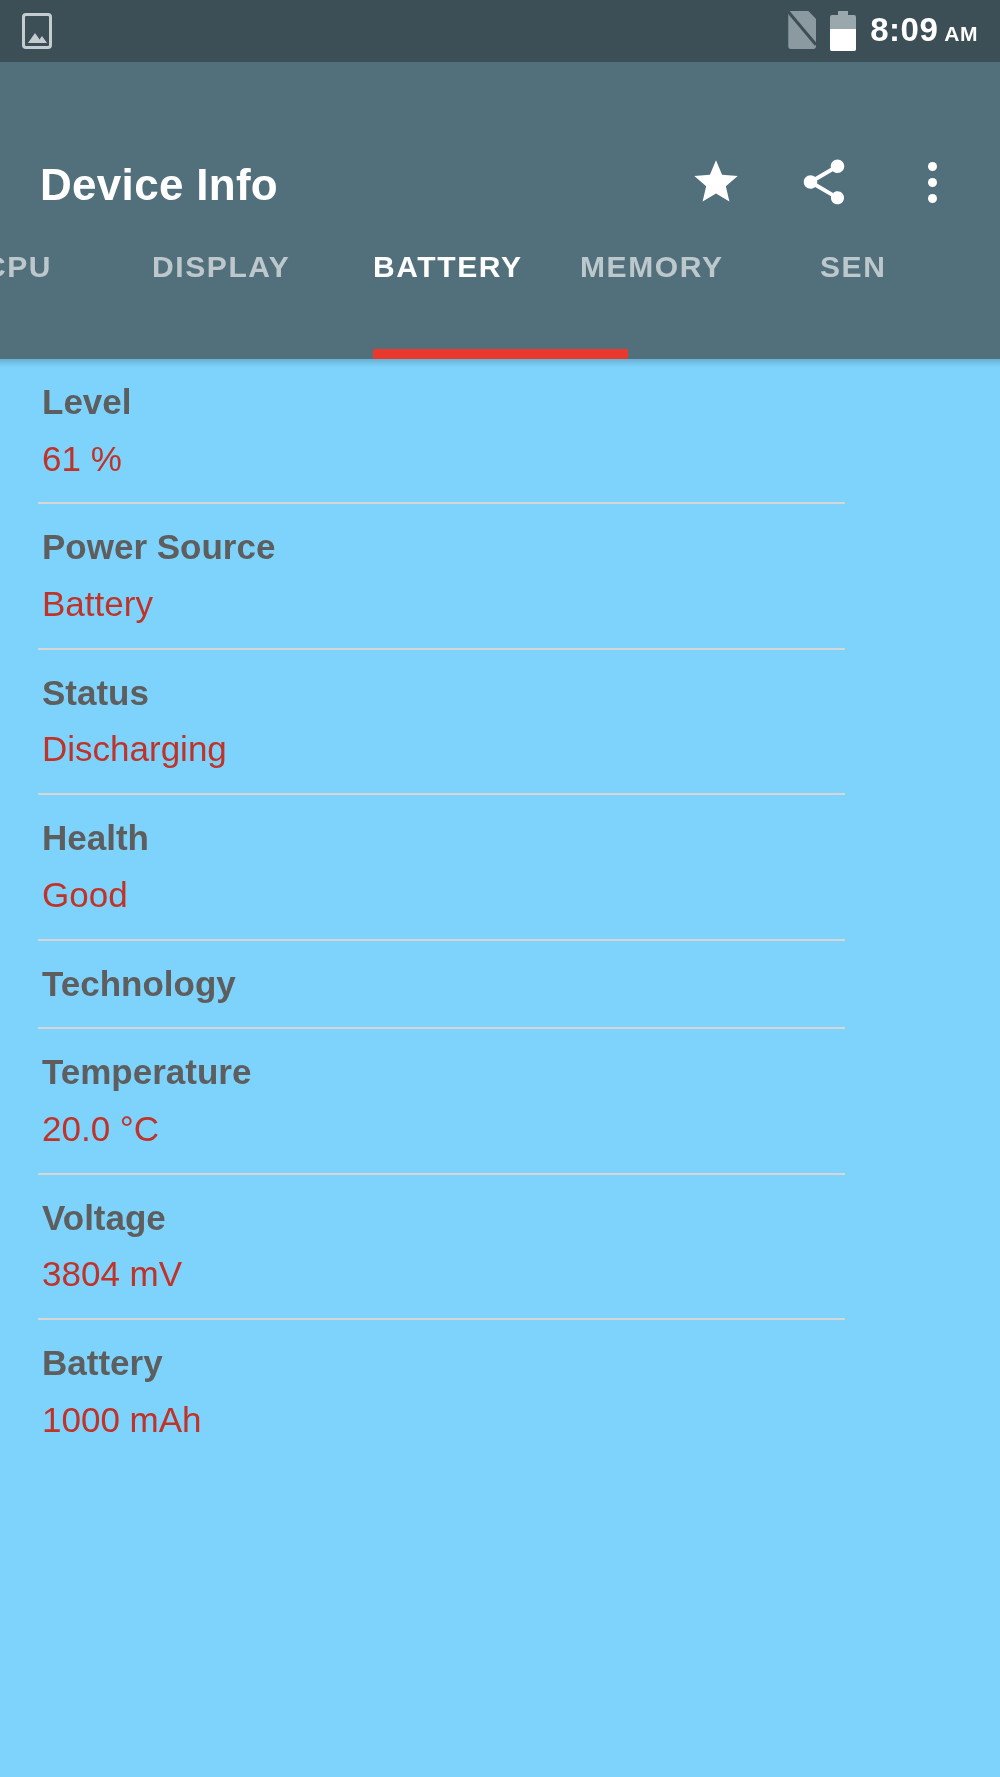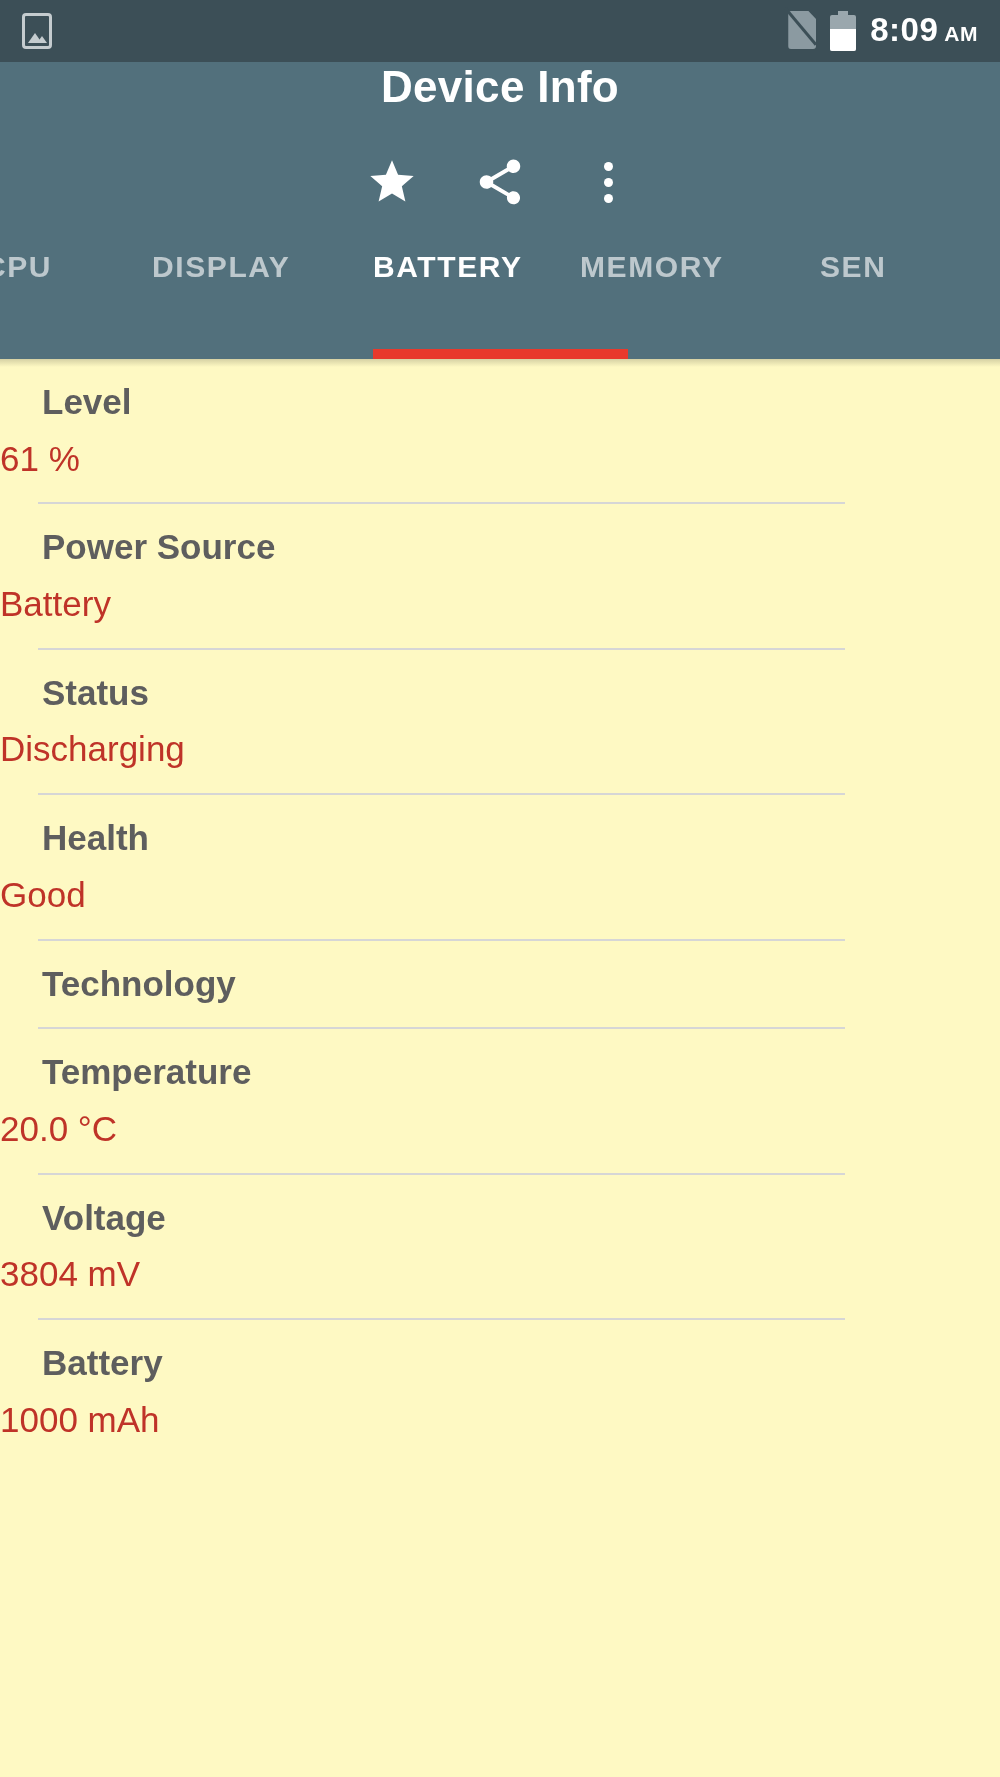--- a/index.html
+++ b/index.html
@@ -71,7 +71,7 @@
   }
   .appbar-top {
     position:absolute; top:0; left:0; width:1000px; height:148px;
-    display:flex; align-items:center; padding:0 40px;flex-direction:column;
+    display:flex; align-items:flex-end; padding:0 40px;
   }
   .app-title {
     color:#FFFFFF; font-size:44px; font-weight:bold; letter-spacing:0.3px;

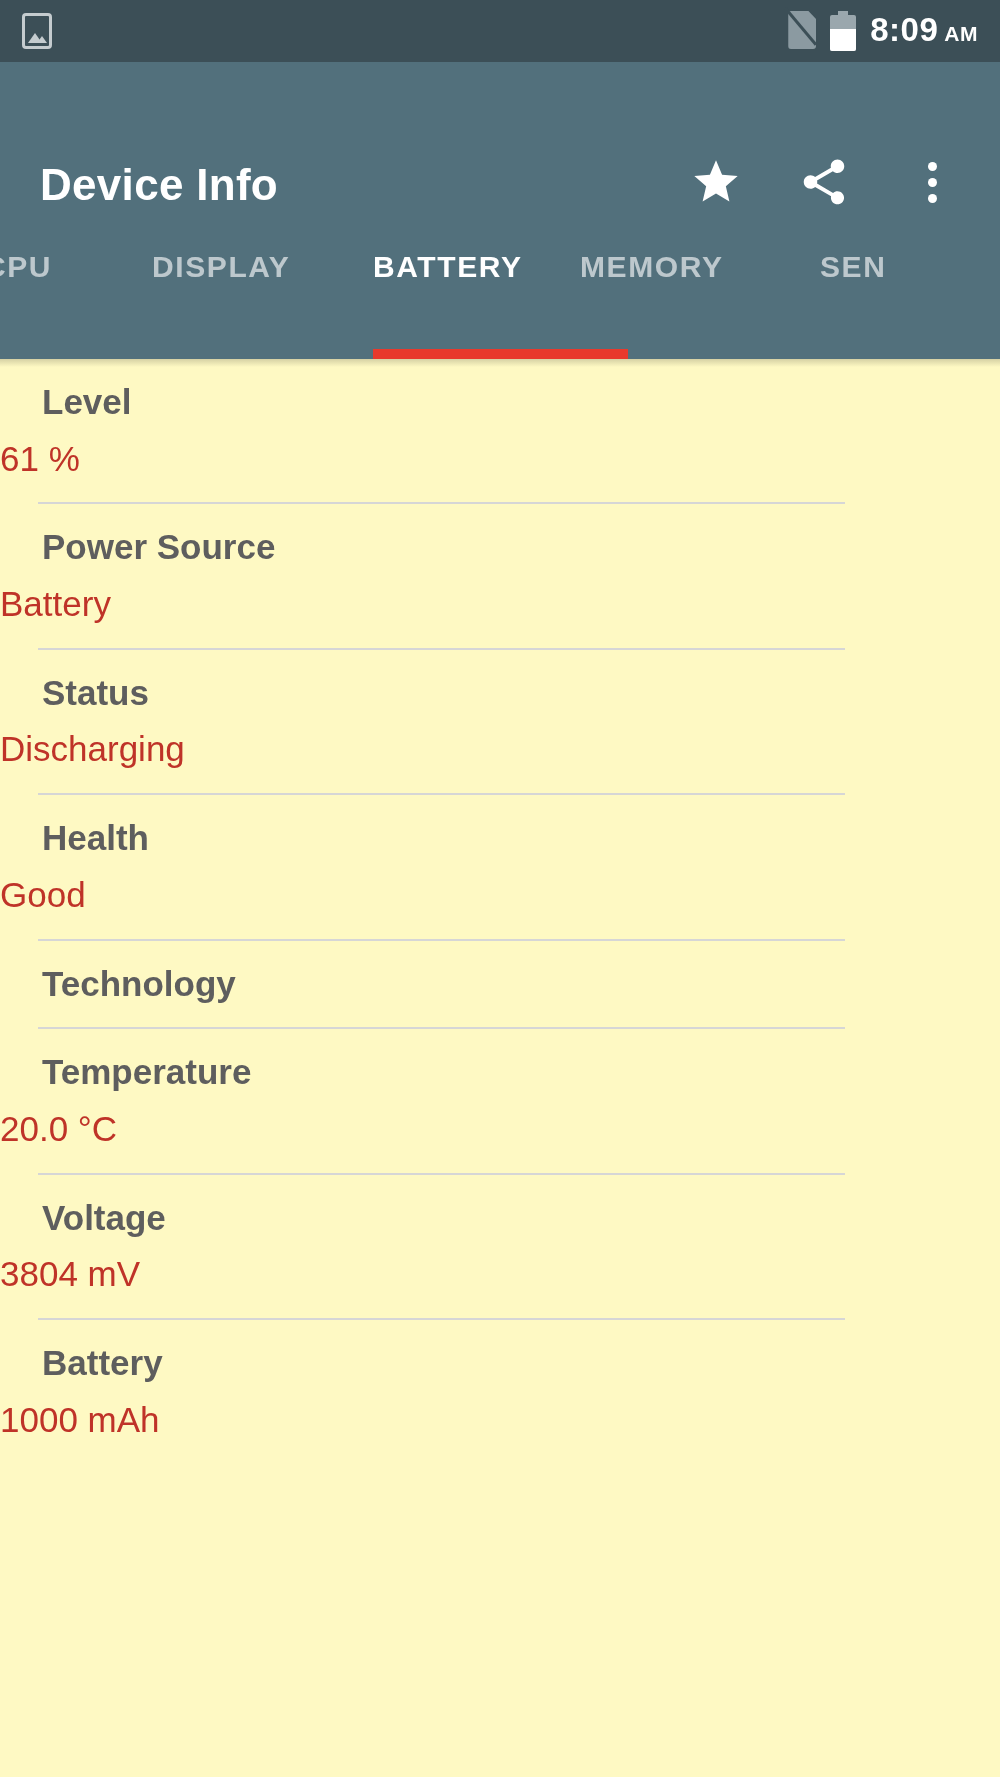--- a/index.html
+++ b/index.html
@@ -104,7 +104,7 @@
   
   .content {
     position:absolute; top:359px; left:0; width:1000px; height:1418px;
-    background:#fef9c3;
+    background:#7dd3fc;
     padding:0;
   }
   .shadow {

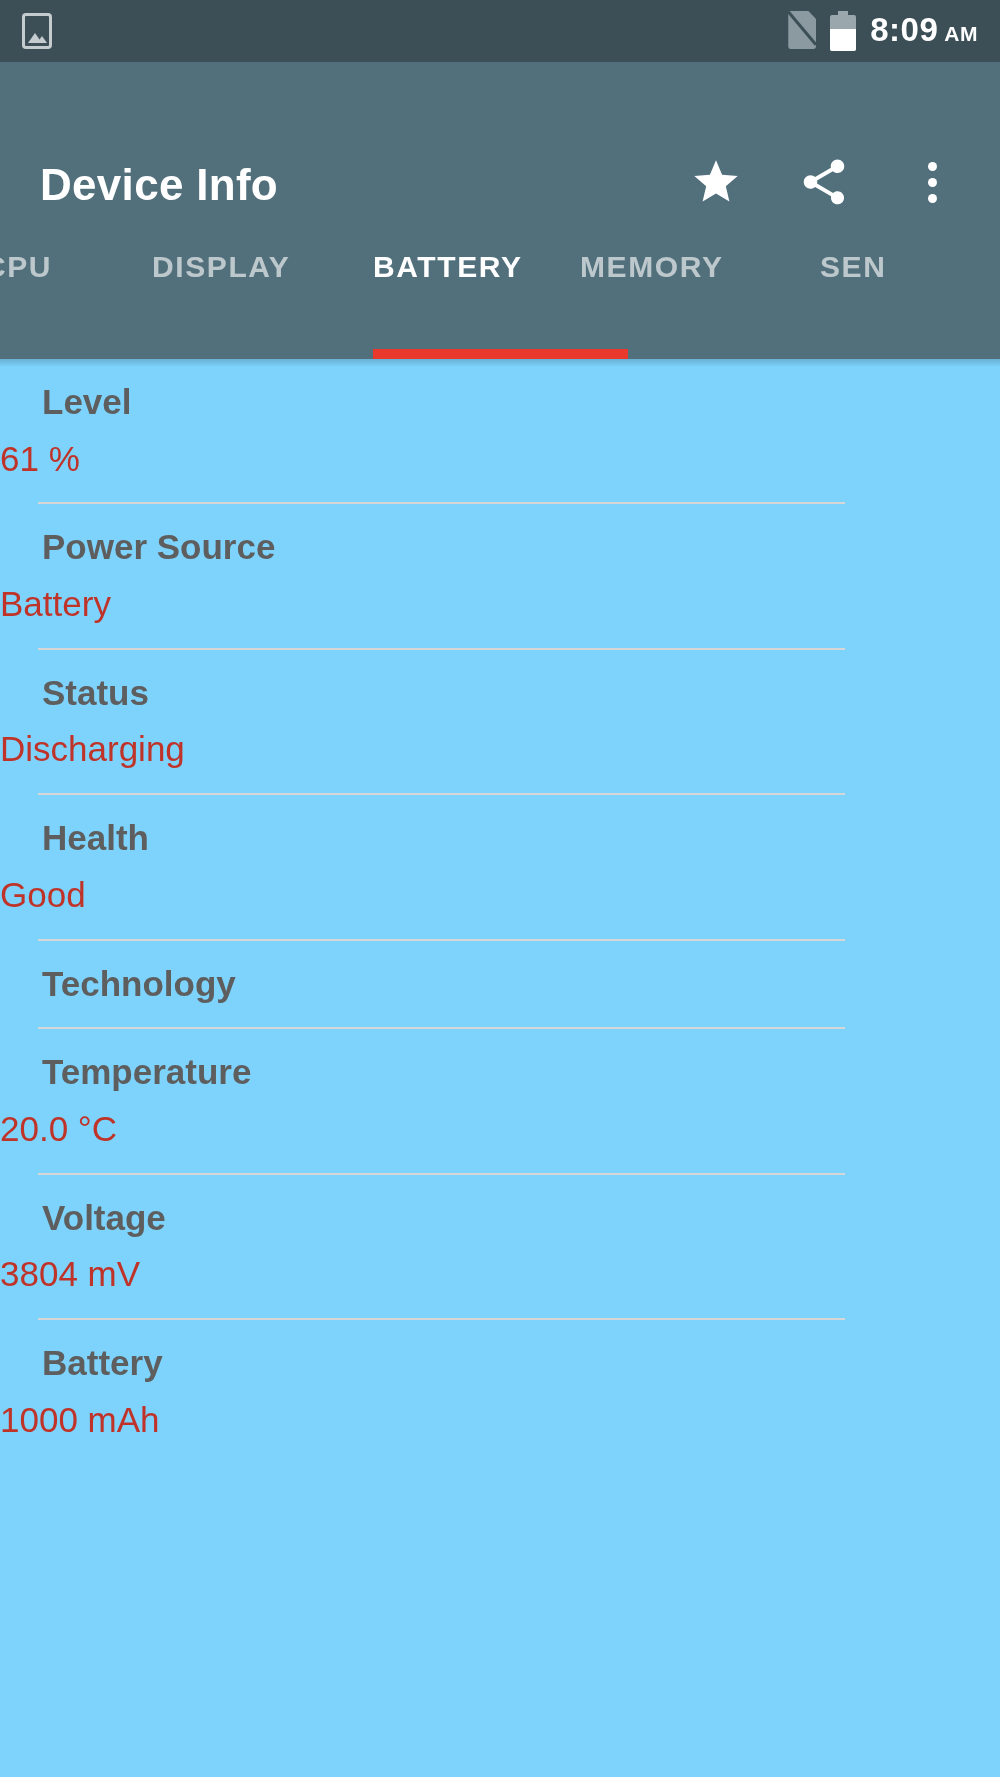--- a/index.html
+++ b/index.html
@@ -118,7 +118,7 @@
     line-height:1.22;
   }
   .row-value {
-    color:#BF3328; font-size:35px; font-weight:normal; 
+    color:#BF3328; font-size:35px; font-weight:normal; padding-left:42px;
     line-height:1.22; margin-top:14px;
   }
   .row-divider {

